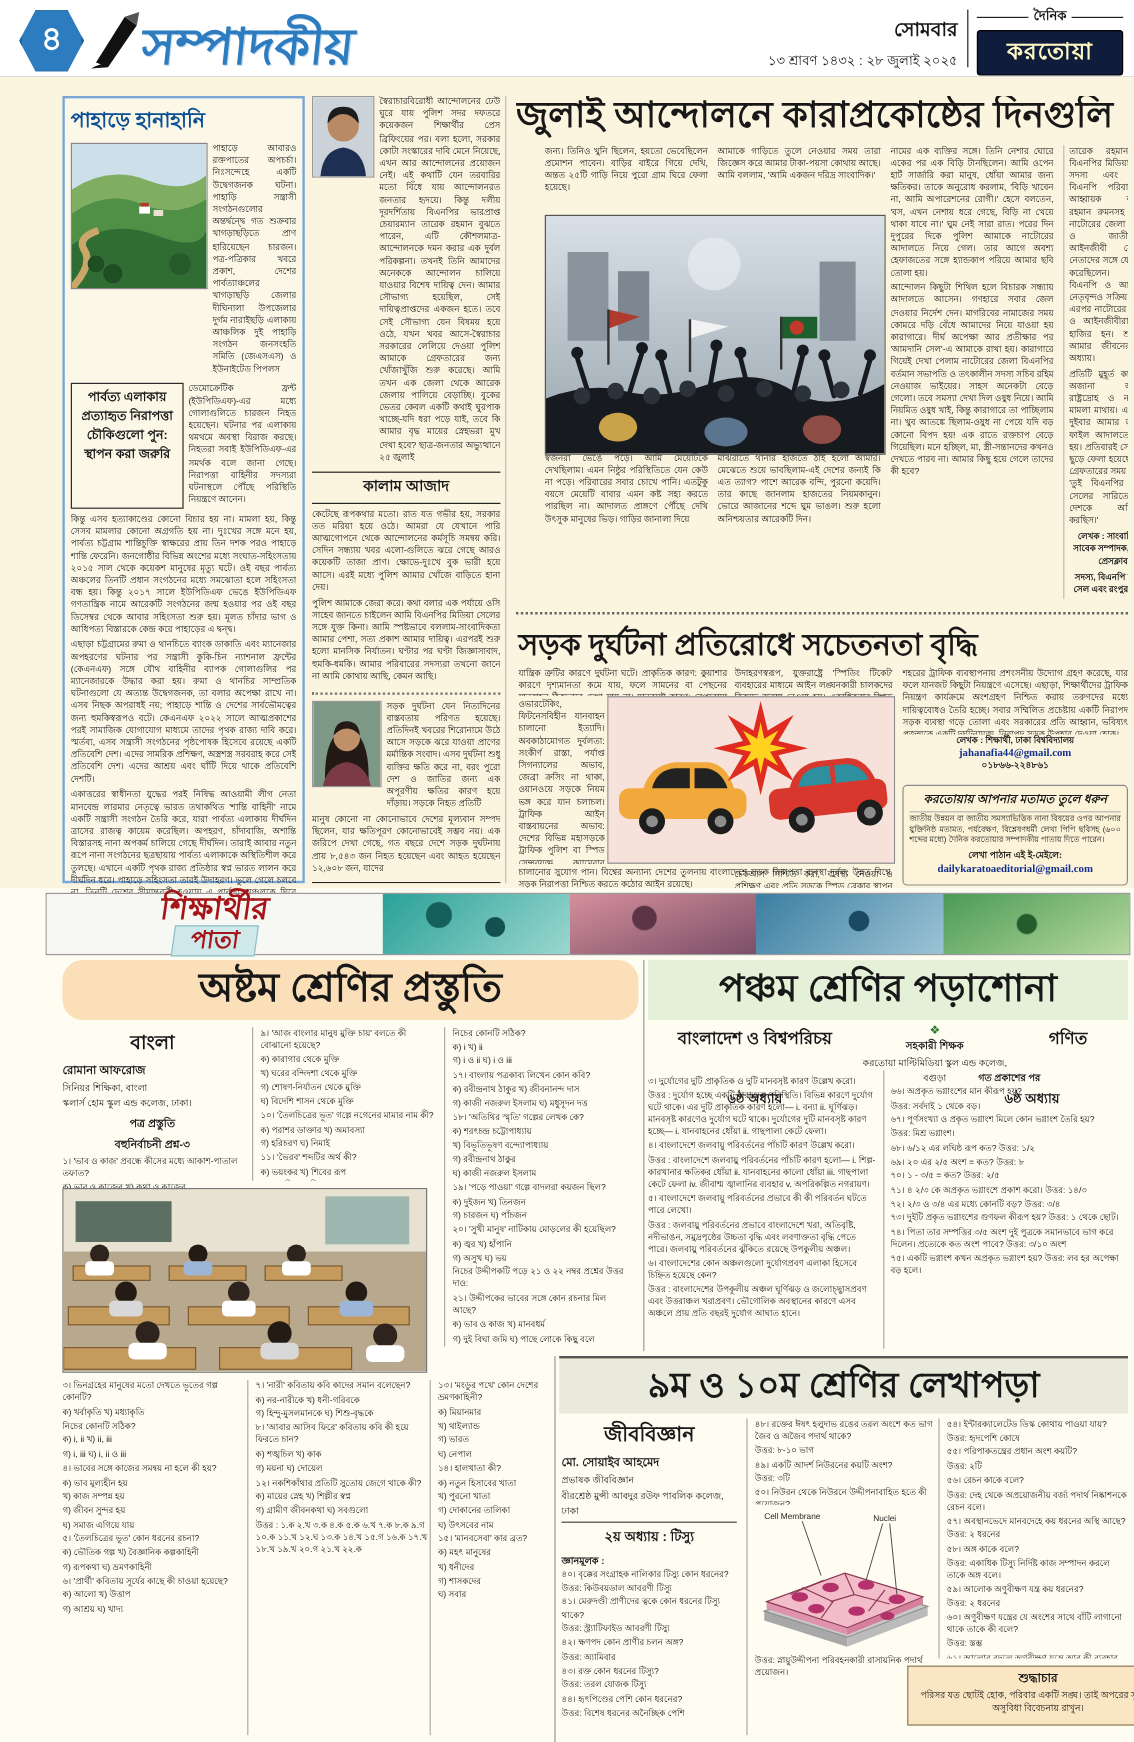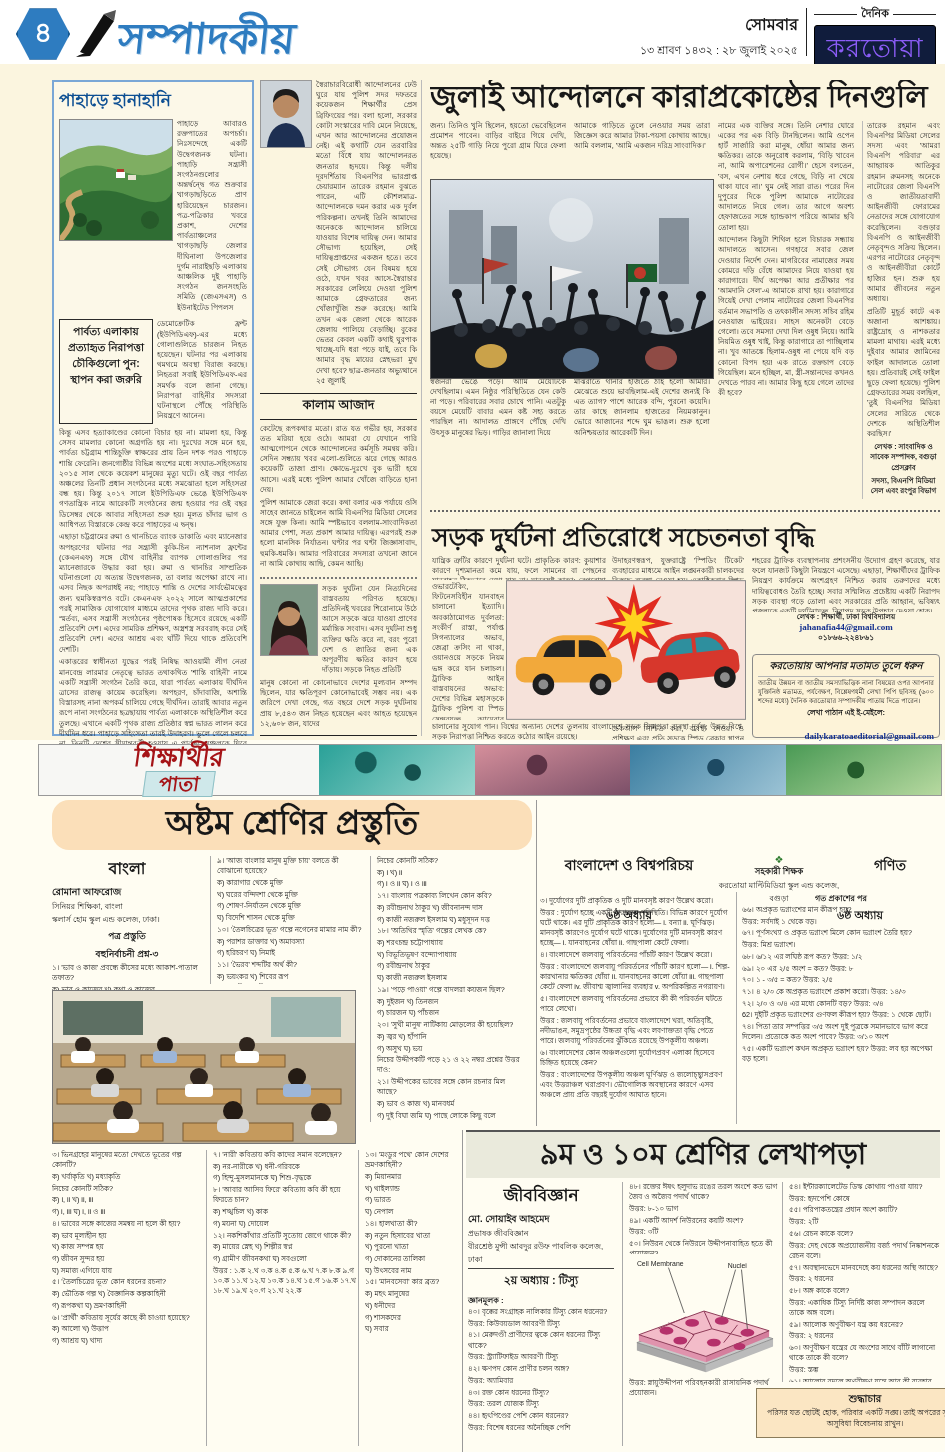--- a/index.html
+++ b/index.html
@@ -20,7 +20,7 @@
   .logo{left:814px;top:5px;width:122px;text-align:center;}
   .logo .small{font-size:11px;font-weight:bold;display:flex;align-items:center;gap:4px;justify-content:center;text-align:center;}
   .logo .small:before,.logo .small:after{content:"";flex:1;border-top:1px solid #222;}
-  .logo .big{margin-top:1px;background:#101c3c;color:#8b5cf6;font-size:26px;font-weight:normal;
+  .logo .big{margin-top:1px;background:#101c3c;color:#fef9c3;font-size:19px;font-weight:bold;
       border:1px solid #000;border-radius:3px;padding:2px 4px;letter-spacing:1px;}
   
   .edit-bg{left:0;top:64px;width:945px;height:676px;background:#fbf5df;}

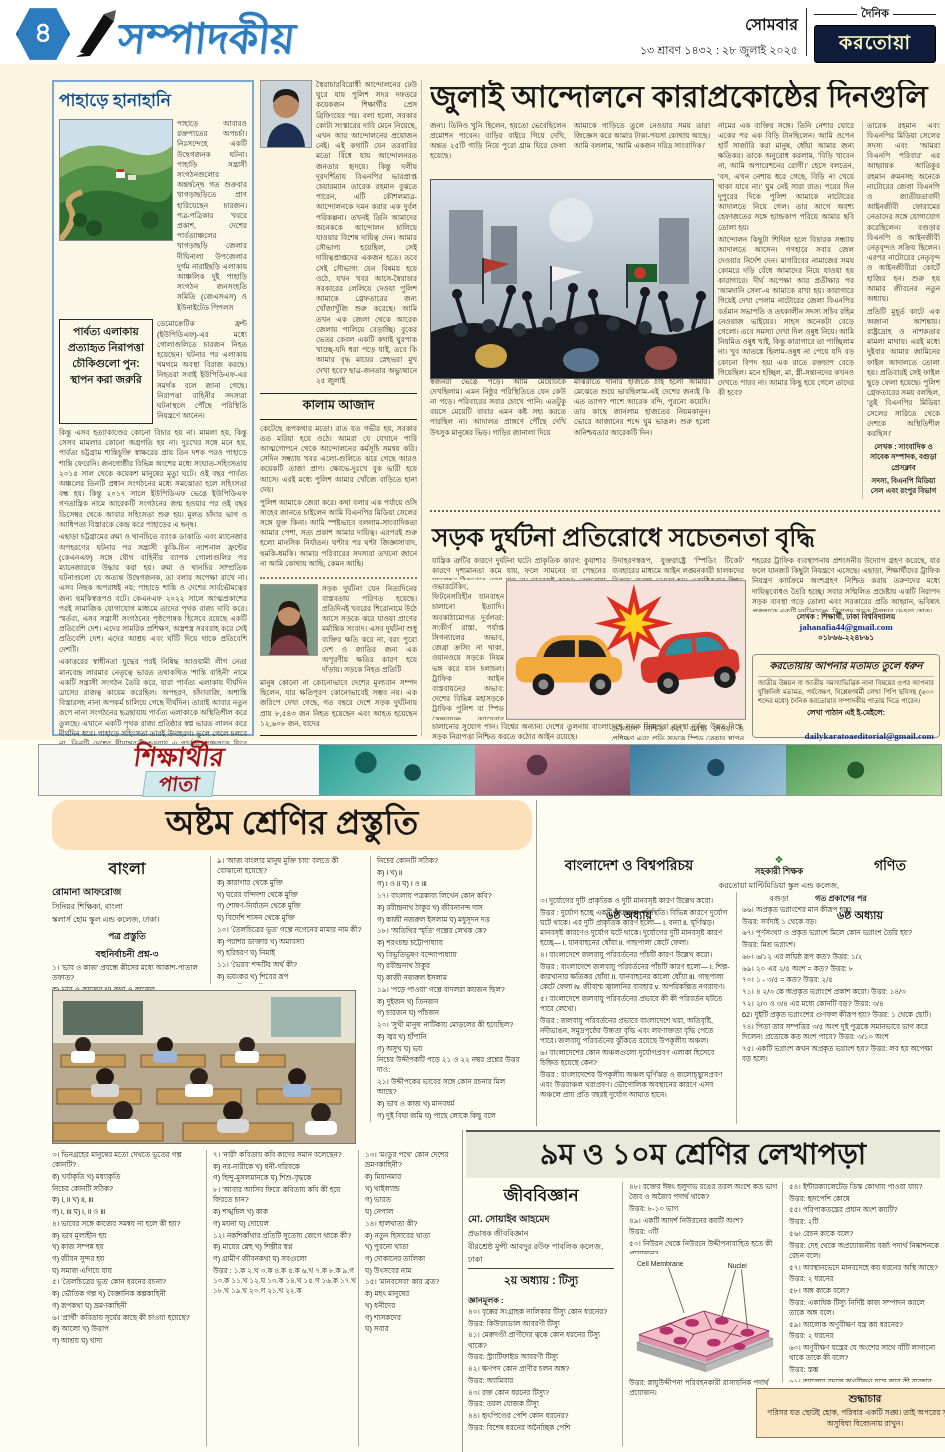--- a/index.html
+++ b/index.html
@@ -41,7 +41,7 @@
   
   .july{left:430px;top:80px;width:510px;height:428px;overflow:hidden;}
   .july h1{margin:0 0 6px;font-size:30px;line-height:1.15;font-weight:bold;letter-spacing:0;}
-  .july-body{position:relative;height:378px;}
+  .july-body{position:relative;height:378px;margin-left:24px;}
   .jc{position:absolute;top:0;}
   .protest{position:absolute;left:0;top:58px;width:282px;height:198px;border:1px solid #555;}
   .jc4{border-left:1px solid #bbb;padding-left:4px;box-sizing:border-box;}

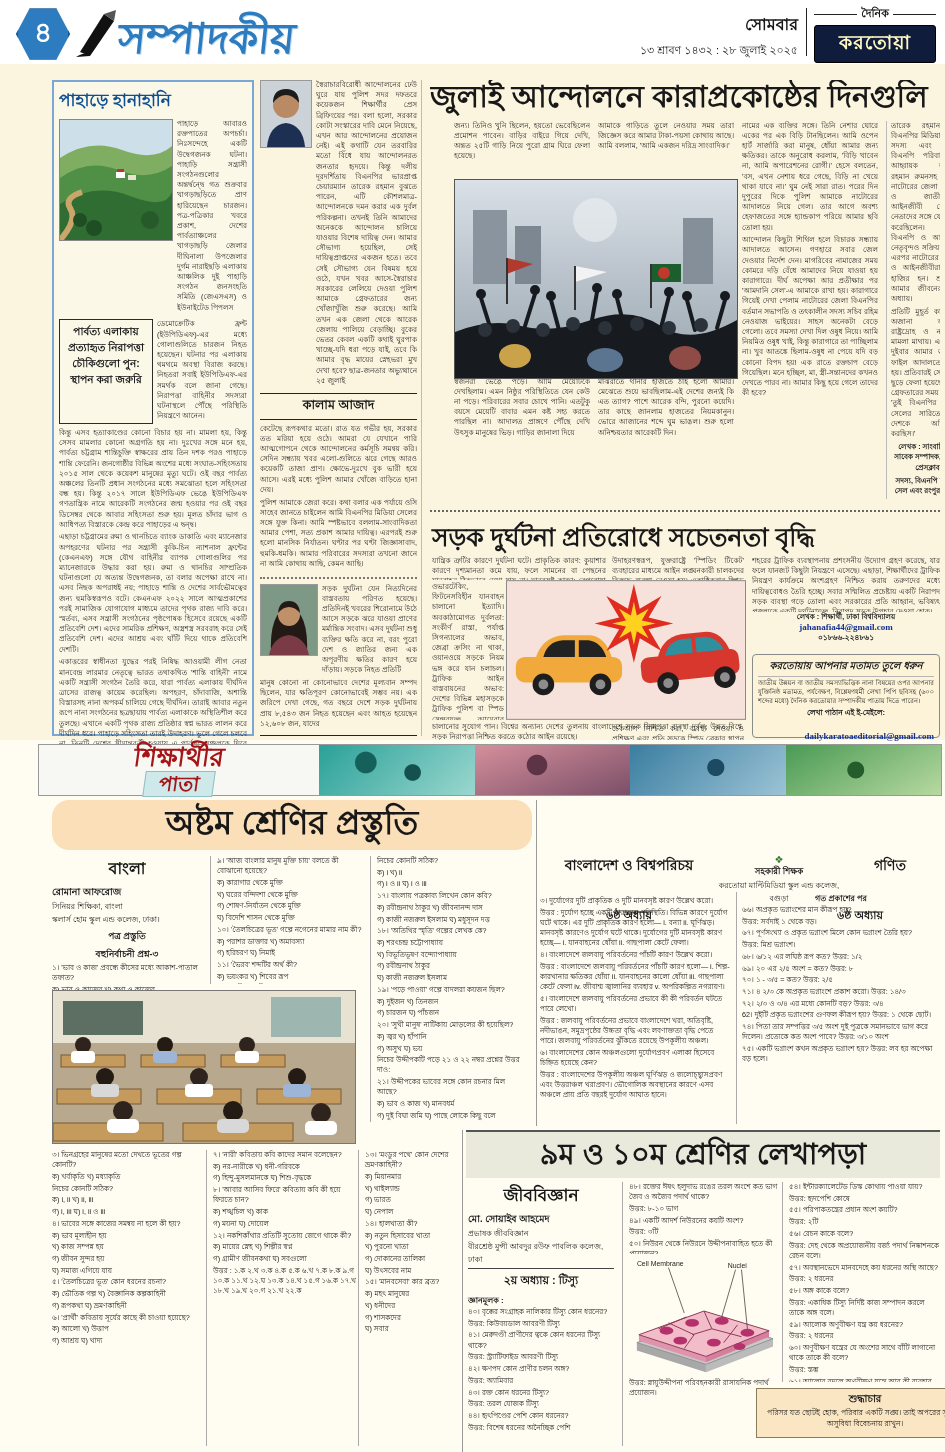--- a/index.html
+++ b/index.html
@@ -56,7 +56,7 @@
   .opinion .ot{font-size:10px;font-weight:bold;text-align:center;border-bottom:1px solid #b5b5b5;padding-bottom:1px;font-style:italic;}
   .opinion .ob{font-size:6.6px;text-align:justify;line-height:1.35;margin-top:2px;}
   .opinion .oc{font-size:7.5px;font-weight:bold;text-align:center;margin-top:1px;}
-  .opinion .oe{font-size:9px;font-weight:bold;text-align:right;color:#14308f;font-family:"Liberation Serif","DejaVu Serif",serif;margin-top:12px;}
+  .opinion .oe{font-size:9px;font-weight:bold;text-align:center;color:#14308f;font-family:"Liberation Serif","DejaVu Serif",serif;}
   .email{color:#14308f;font-weight:bold;font-family:"Liberation Serif","DejaVu Serif",serif;}
   
   .banner{left:38px;top:744px;width:902px;height:50px;display:flex;border:1px solid #999;background:#fff;}

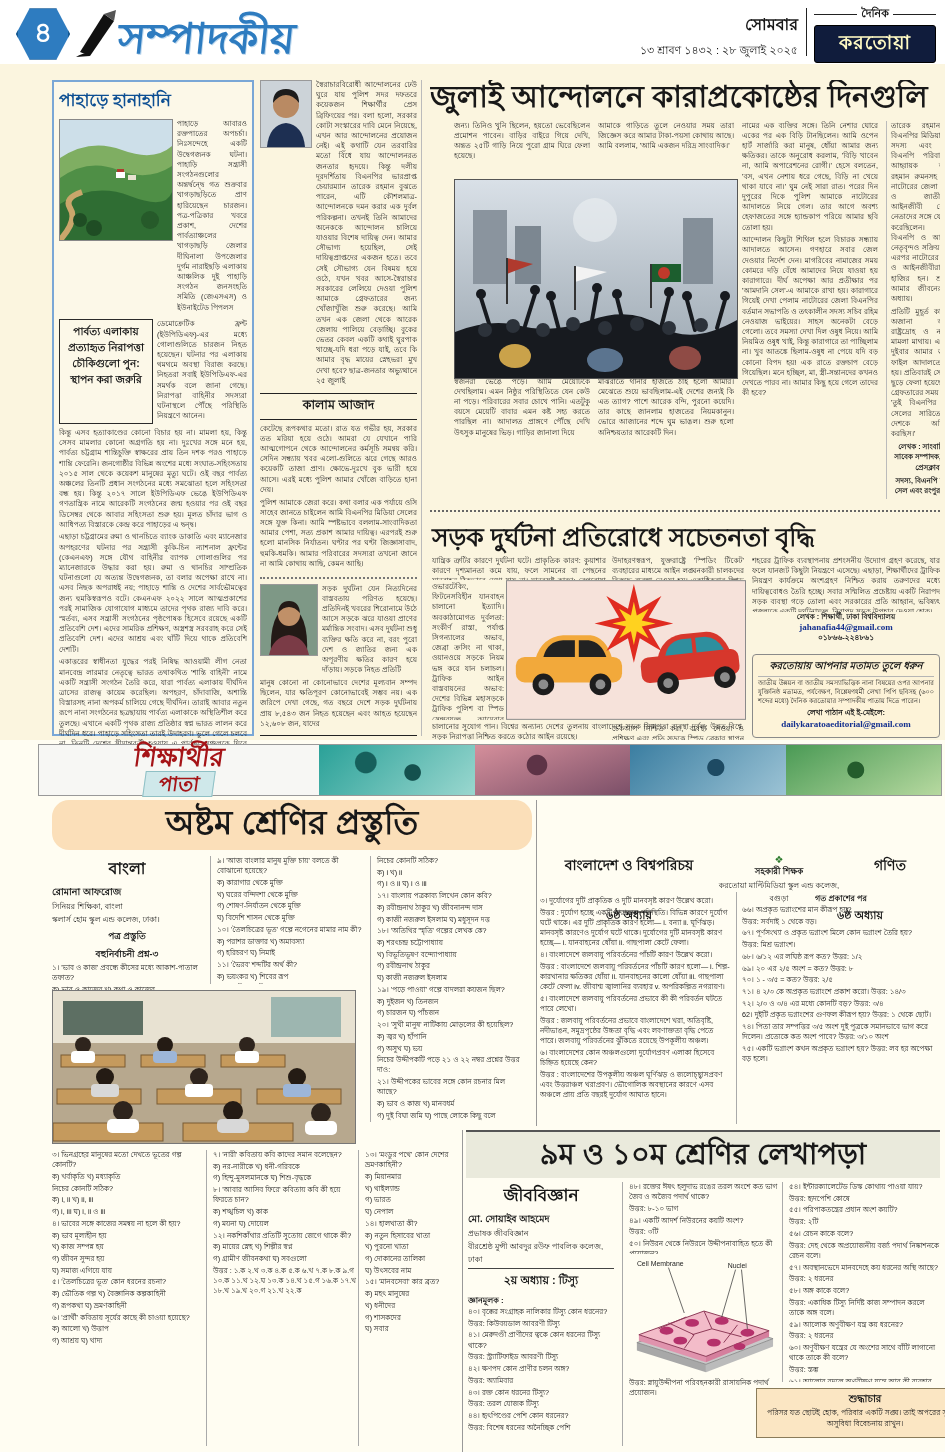--- a/index.html
+++ b/index.html
@@ -514,6 +514,7 @@
 
   <div class="abs" style="left:536px;top:800px;width:0;height:326px;border-left:1px solid #999"></div>
 
+  <div class="abs sec-head g5-head">পঞ্চম শ্রেণির পড়াশোনা</div>
 
   <div class="abs" style="left:540px;top:854px;width:400px">
     <div style="display:flex;align-items:flex-start">

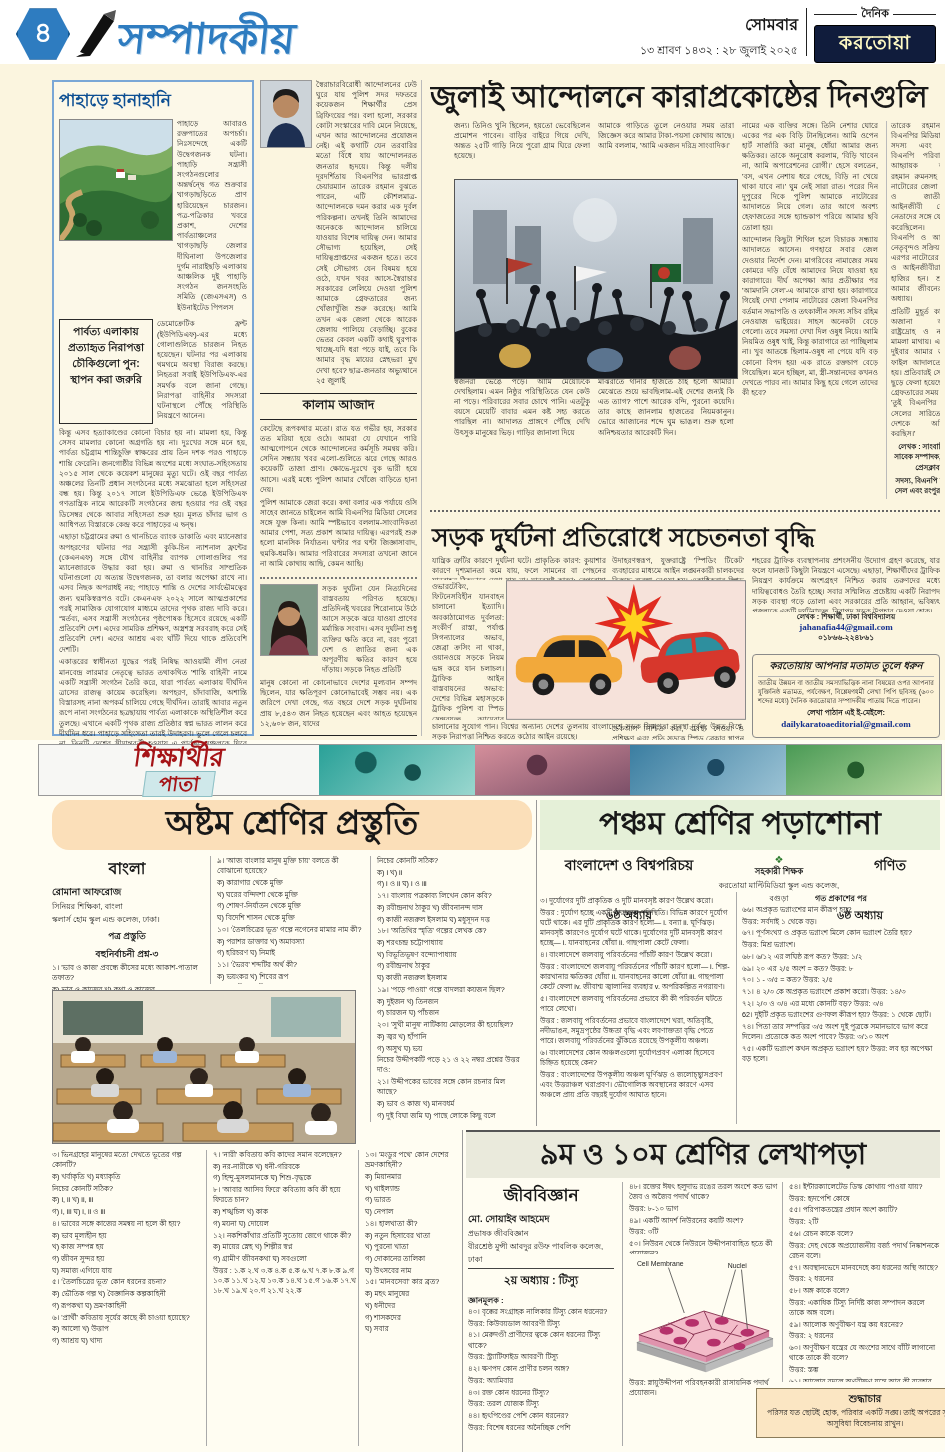--- a/index.html
+++ b/index.html
@@ -557,7 +557,7 @@
         <p>৭০। ১ - ৩/৫ = কত?   উত্তর: ২/৫</p>
         <p>৭১। ৪ ২/৩ কে অপ্রকৃত ভগ্নাংশে প্রকাশ করো।   উত্তর: ১৪/৩</p>
         <p>৭২। ২/৩ ও ৩/৪ এর মধ্যে কোনটি বড়?   উত্তর: ৩/৪</p>
-        <p>62। দুইটি প্রকৃত ভগ্নাংশের গুণফল কীরূপ হয়?   উত্তর: ১ থেকে ছোট।</p>
+        <p>৭৩। দুইটি প্রকৃত ভগ্নাংশের গুণফল কীরূপ হয়?   উত্তর: ১ থেকে ছোট।</p>
         <p>৭৪। পিতা তার সম্পত্তির ৩/৫ অংশ দুই পুত্রকে সমানভাবে ভাগ করে দিলেন। প্রত্যেকে কত অংশ পাবে?   উত্তর: ৩/১০ অংশ</p>
         <p>৭৫। একটি ভগ্নাংশ কখন অপ্রকৃত ভগ্নাংশ হয়?   উত্তর: লব হর অপেক্ষা বড় হলে।</p>
       </div>

